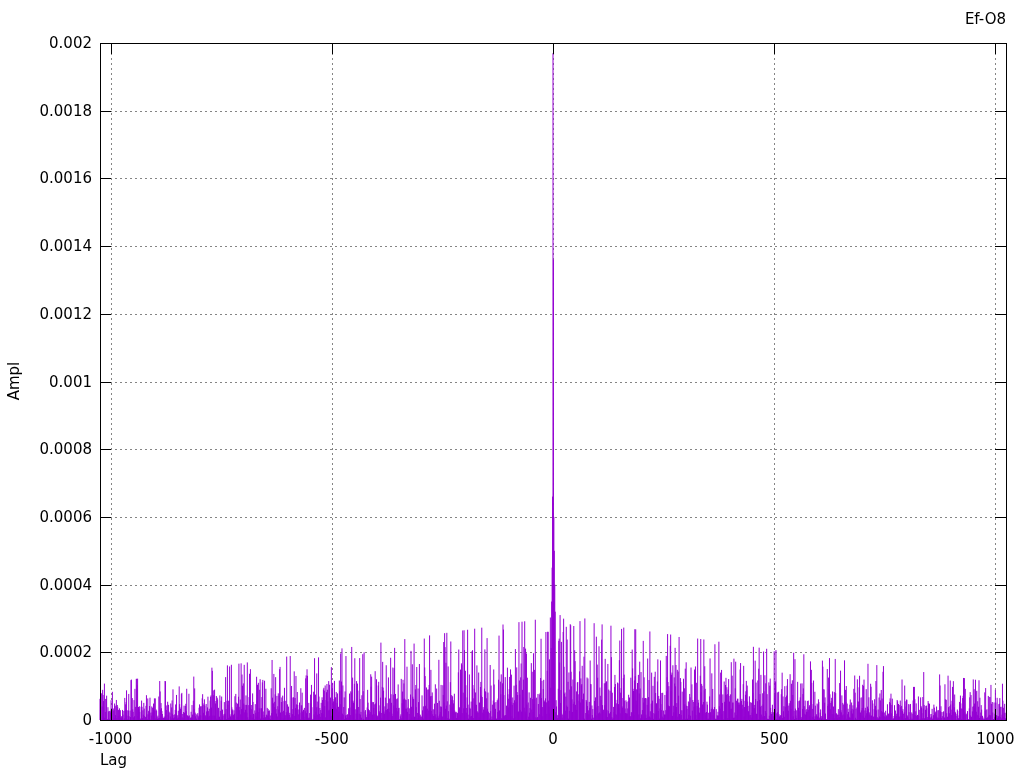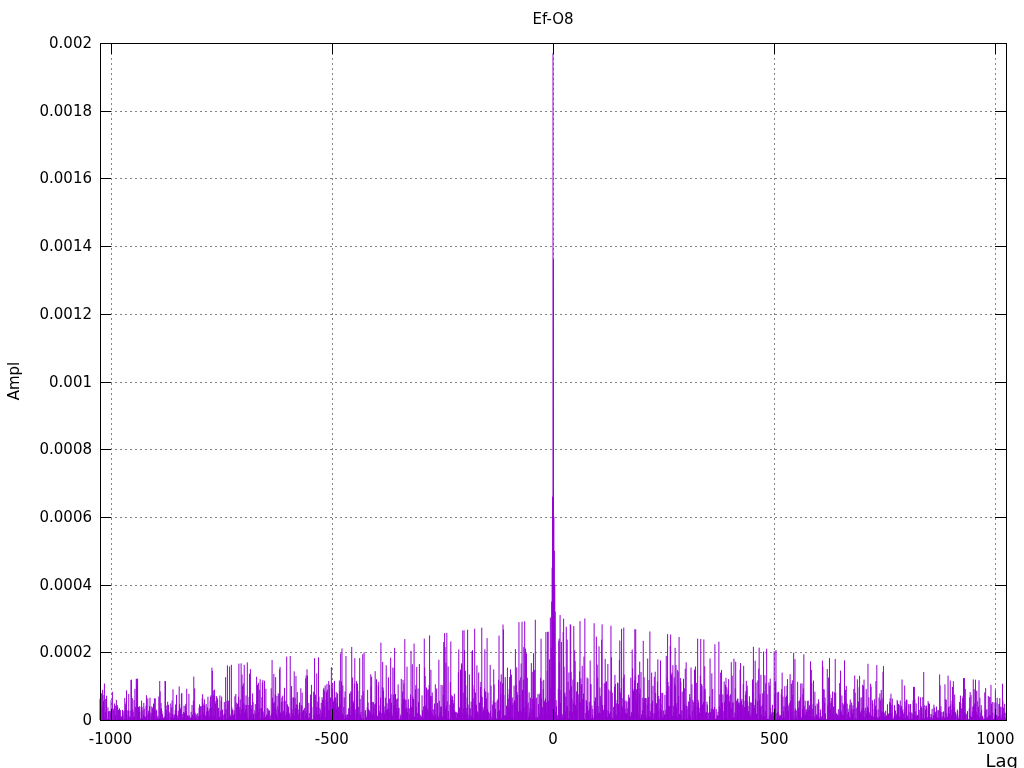--- a/index.html
+++ b/index.html
@@ -10,7 +10,7 @@
   .plot-svg-wrap{position:absolute;left:0;top:0;width:1024px;height:768px;}
   .chart-title{
     position:absolute;left:100px;top:11px;width:906px;
-    text-align:center;font-size:15px;line-height:17px;color:#000;
+    text-align:right;font-size:15px;line-height:17px;color:#000;
   }
   .x-axis-label{
     position:absolute;left:112px;top:752px;width:906px;

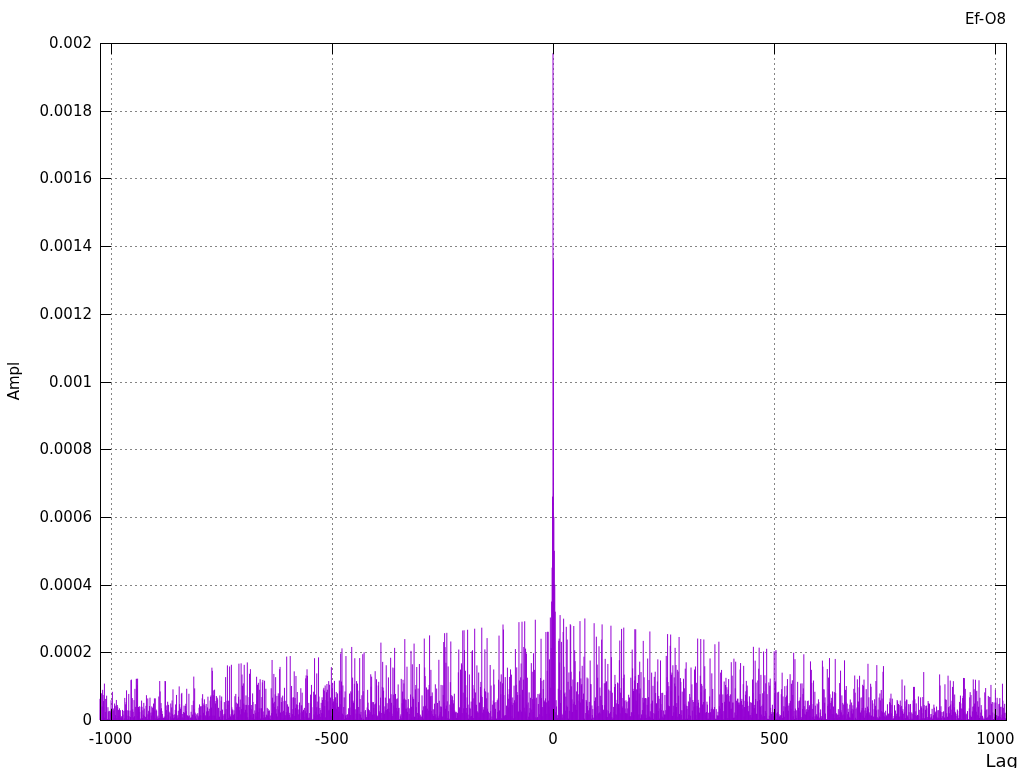--- a/index.html
+++ b/index.html
@@ -13,8 +13,8 @@
     text-align:right;font-size:15px;line-height:17px;color:#000;
   }
   .x-axis-label{
-    position:absolute;left:112px;top:752px;width:906px;
-    text-align:right;font-size:18px;line-height:17px;color:#000;
+    position:absolute;left:100px;top:752px;width:906px;
+    text-align:left;font-size:15px;line-height:17px;color:#000;
   }
   .y-axis-label{
     position:absolute;left:14px;top:381px;font-size:15px;line-height:17px;color:#000;

